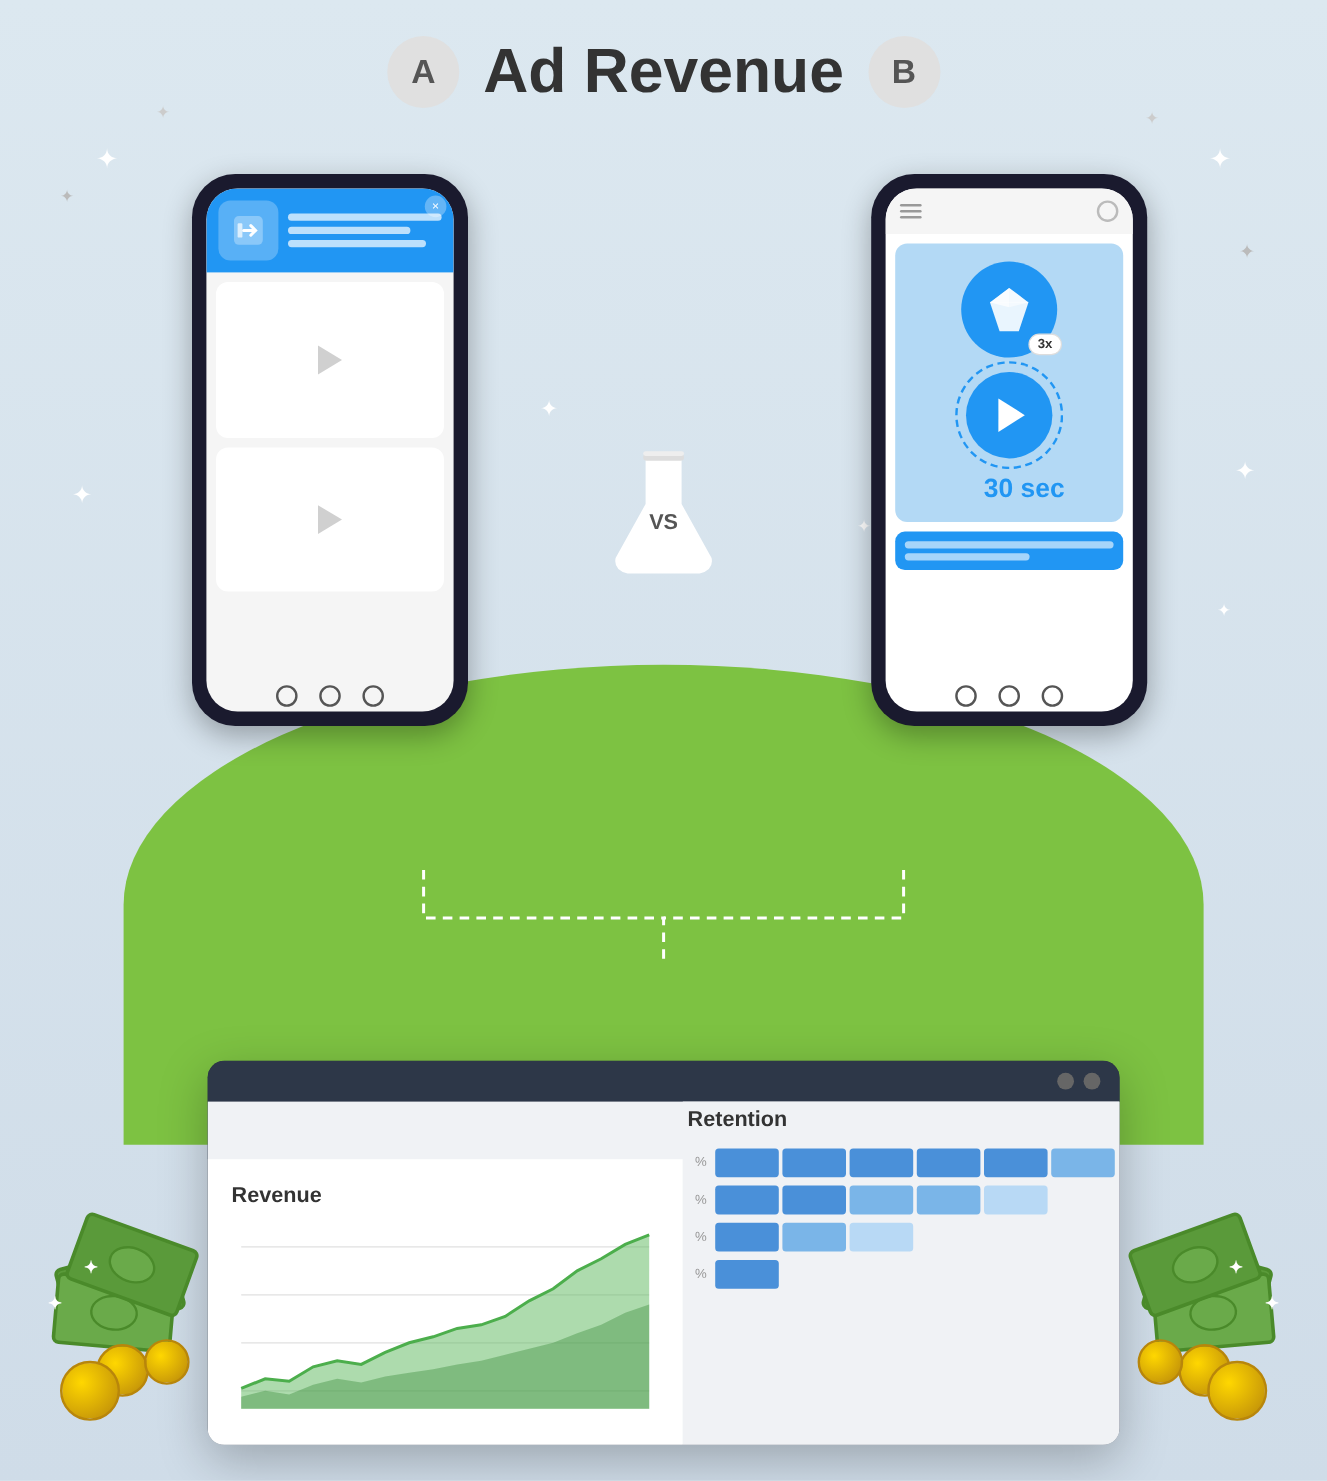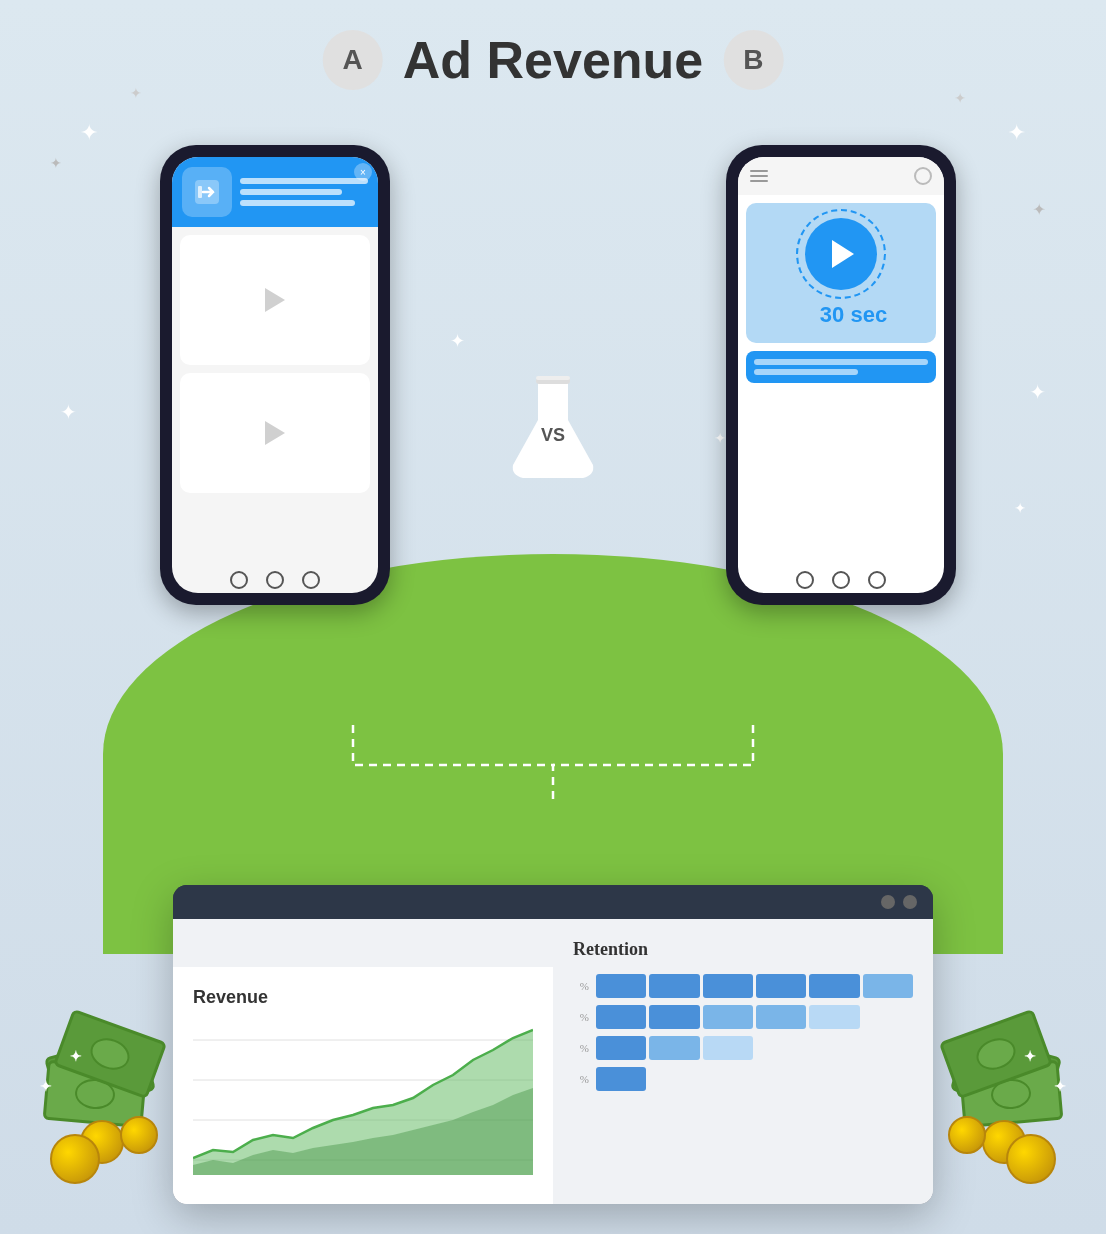--- a/index.html
+++ b/index.html
@@ -556,6 +556,17 @@
 
       <div class="phone-b-content">
 
+        <div class="diamond-badge">
+          <div class="diamond-circle">
+            <svg class="diamond-svg" viewBox="0 0 44 44">
+              <polygon points="22,4 38,16 30,40 14,40 6,16" fill="white" opacity="0.9"></polygon>
+              <polygon points="22,4 38,16 22,20" fill="rgba(255,255,255,0.5)"></polygon>
+              <polygon points="22,4 6,16 22,20" fill="rgba(255,255,255,0.7)"></polygon>
+              <line x1="6" y1="16" x2="38" y2="16" stroke="rgba(255,255,255,0.4)" stroke-width="1"></line>
+            </svg>
+          </div>
+          <div class="badge-3x">3x</div>
+        </div>
 
         <div class="play-circle">
           <div class="play-triangle-b"></div>

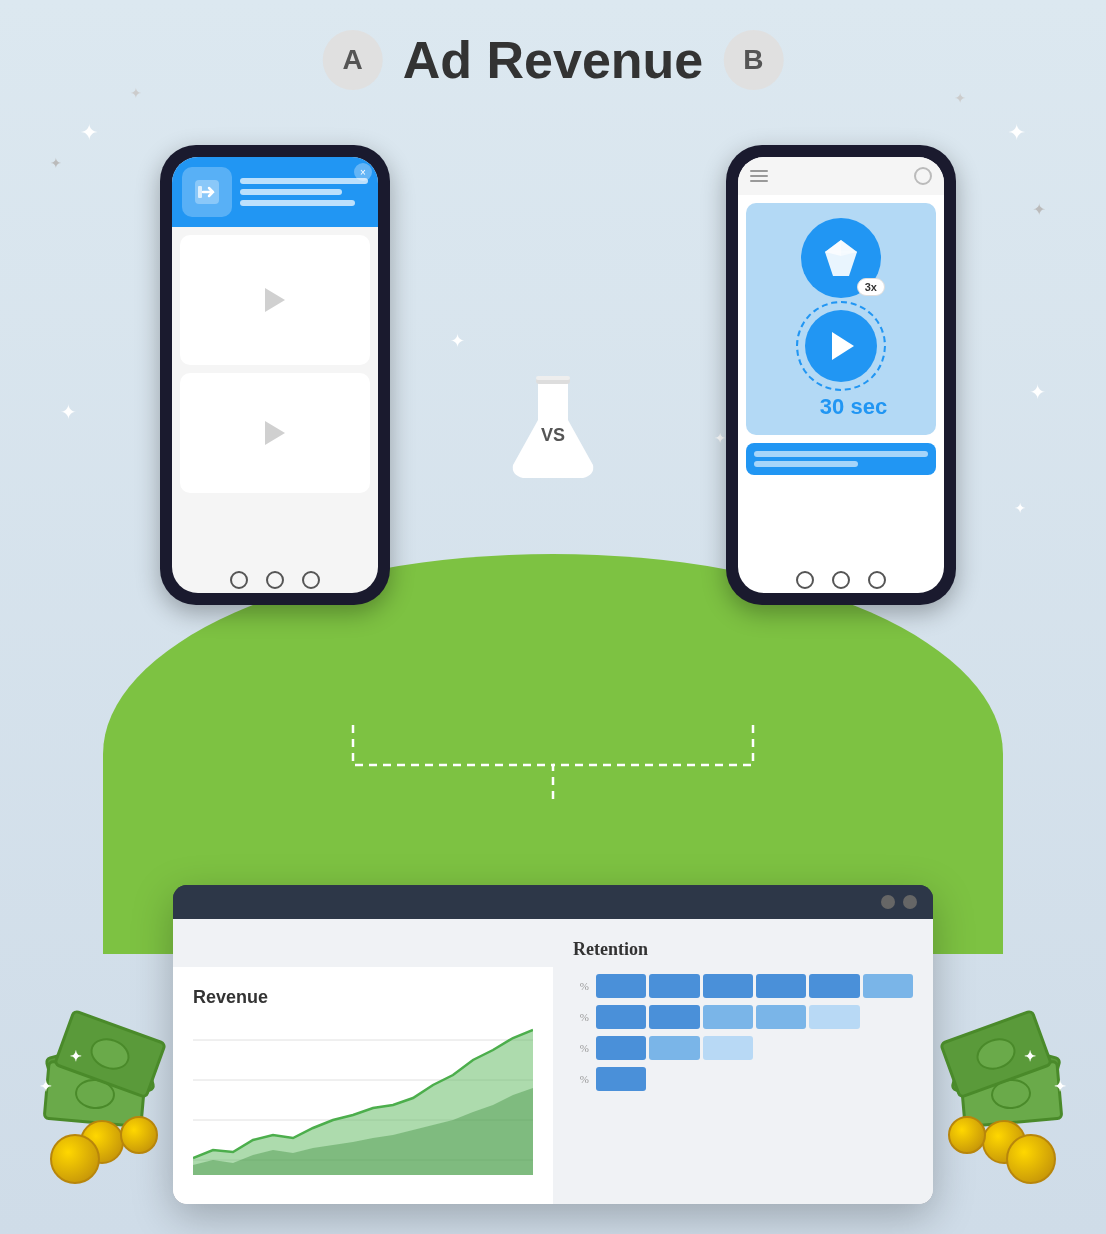--- a/index.html
+++ b/index.html
@@ -389,9 +389,8 @@
 
     .retention-section {
       flex: 1;
-      padding: 20px;
+      padding: 4px;
       background: #f0f2f5;
-      font-family: Liberation Serif, serif;
     }
 
     .retention-title {

